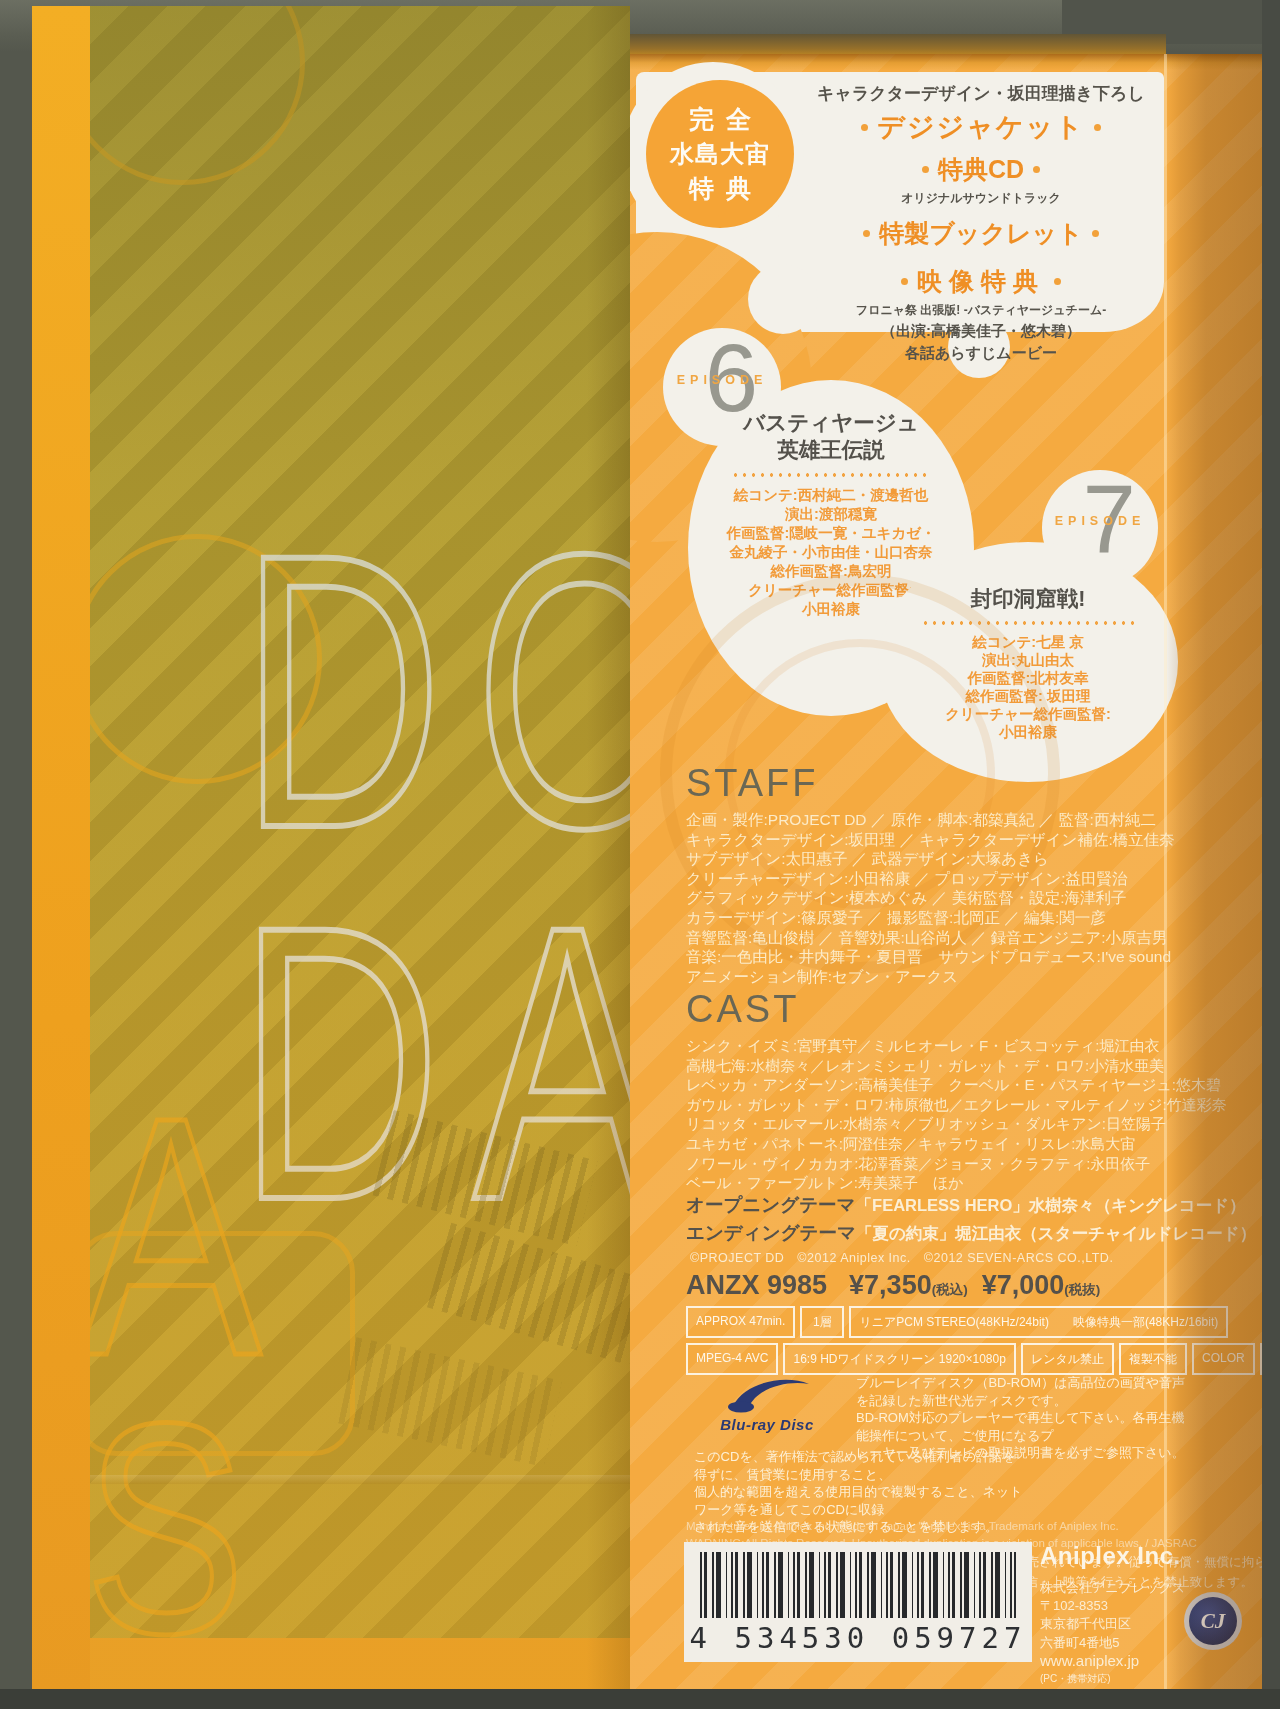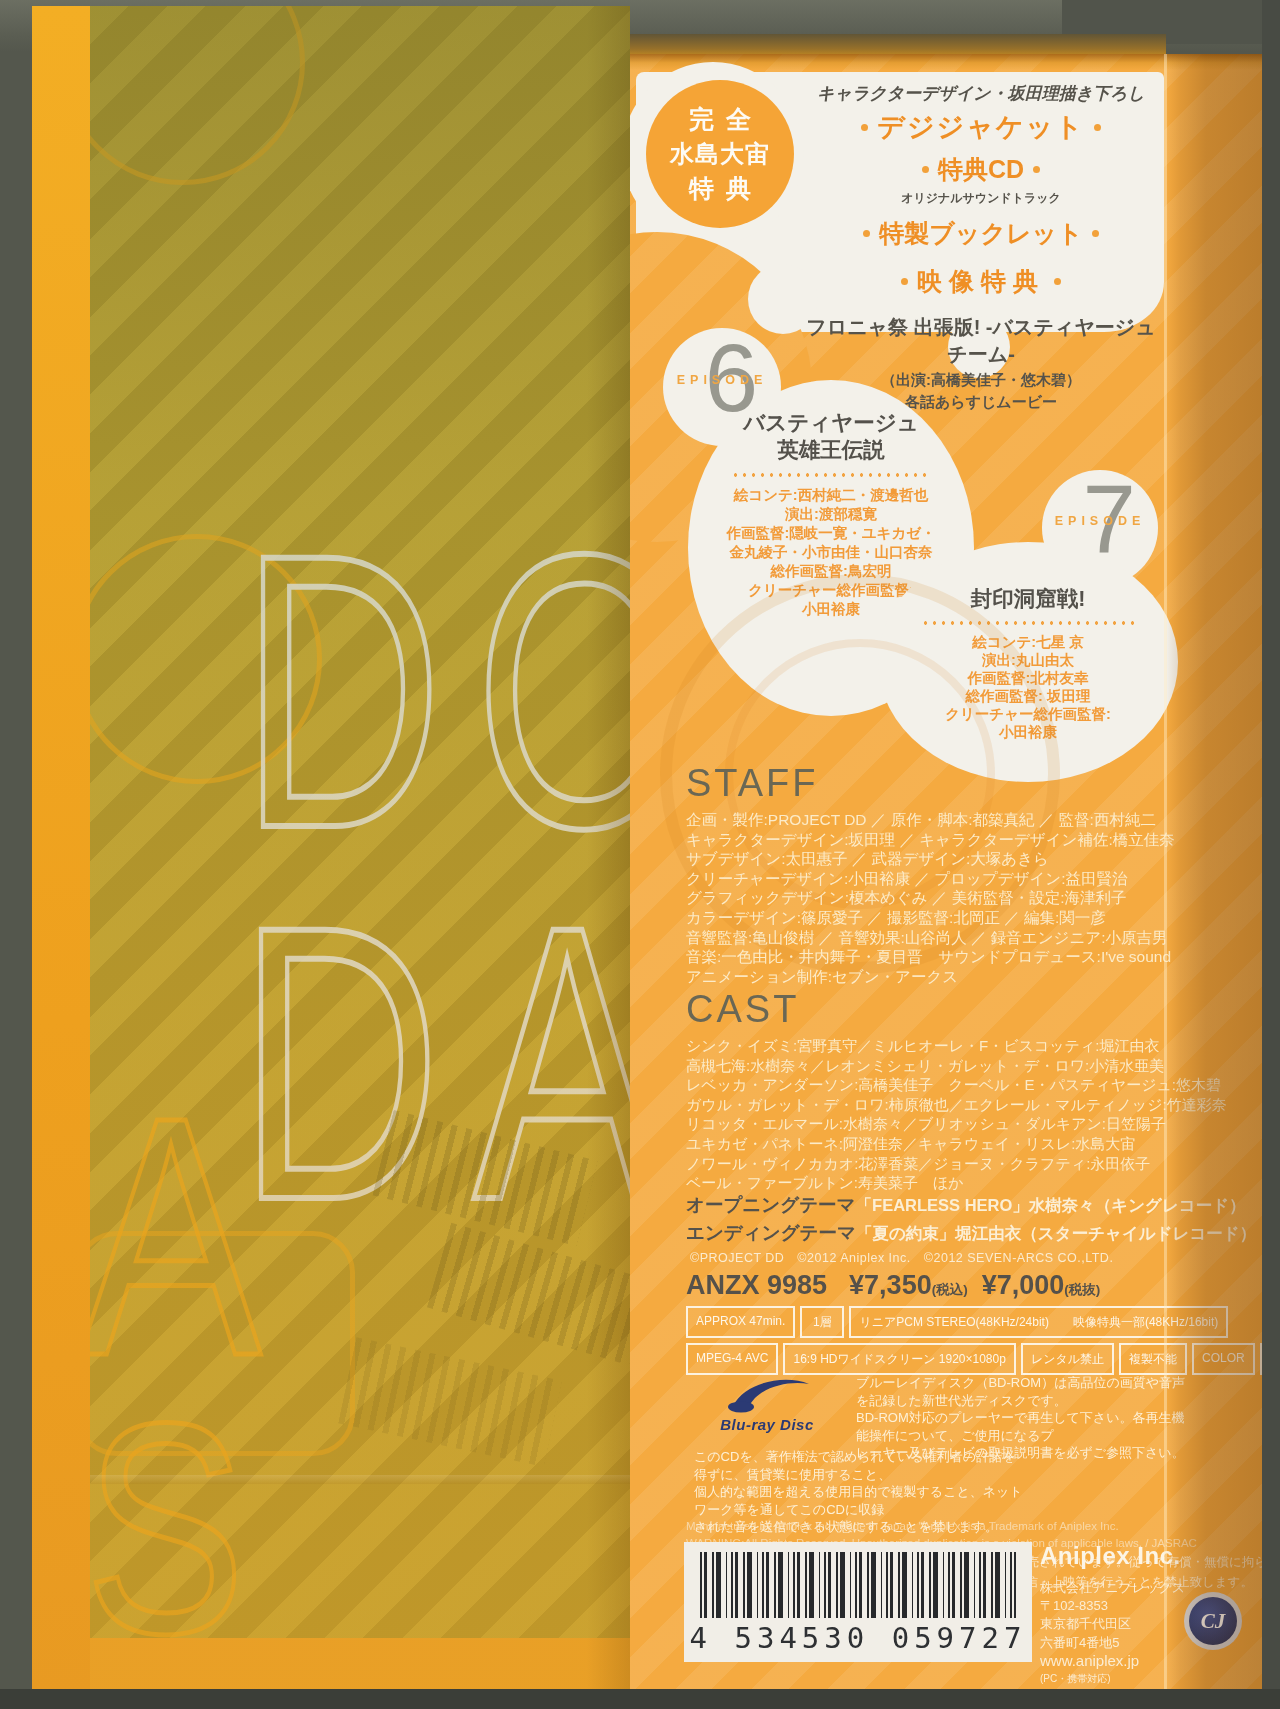--- a/index.html
+++ b/index.html
@@ -63,7 +63,7 @@
   .badge-l2{font-size:24px;letter-spacing:1px;}
 
   .features{left:176px;top:28px;width:350px;text-align:center;}
-  .feat-header{font-size:17px;color:#56534b;font-weight:600;margin-bottom:4px;font-style:italic;}
+  .feat-header{font-size:17px;color:#56534b;font-weight:600;margin-bottom:4px;}
   .feat-item{color:#ef8f25;font-weight:700;}
   .f1{font-size:27px;letter-spacing:2px;margin-top:2px;}
   .f2{font-size:25px;margin-top:8px;}

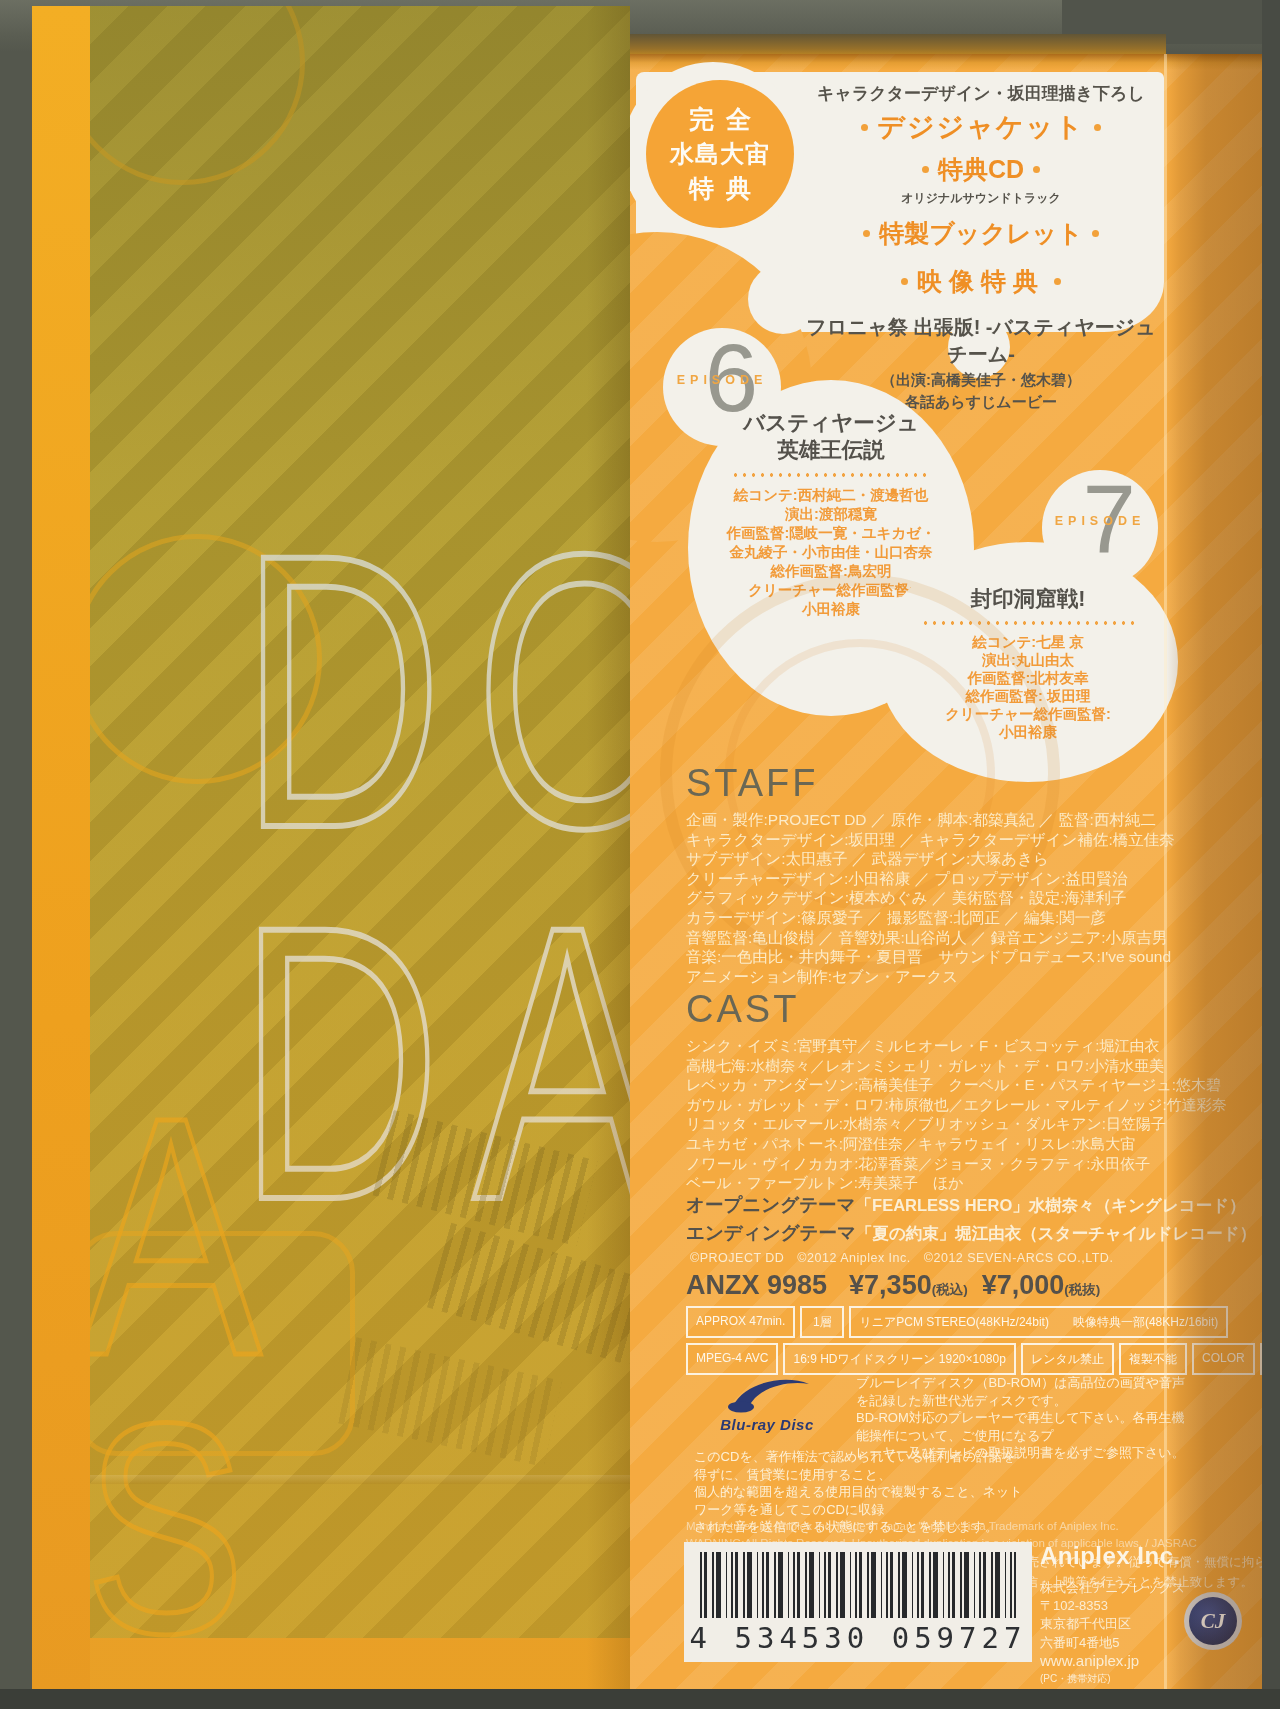--- a/index.html
+++ b/index.html
@@ -71,7 +71,7 @@
   .f3{font-size:25px;margin-top:10px;}
   .f4{font-size:25px;letter-spacing:7px;margin-top:15px;}
   .dot{display:inline-block;width:7px;height:7px;border-radius:50%;background:#f2a13a;margin:0 9px;vertical-align:5px;}
-  .feat-v1{font-size:20px;color:#56534b;font-weight:600;margin-top:16px;}
+  .feat-v1{font-size:12px;color:#56534b;font-weight:600;margin-top:4px;}
   .feat-v2,.feat-v3{font-size:15px;color:#56534b;font-weight:600;margin-top:3px;}
 
   .ep-circle{border-radius:50%;background:#f3f1ea;}

